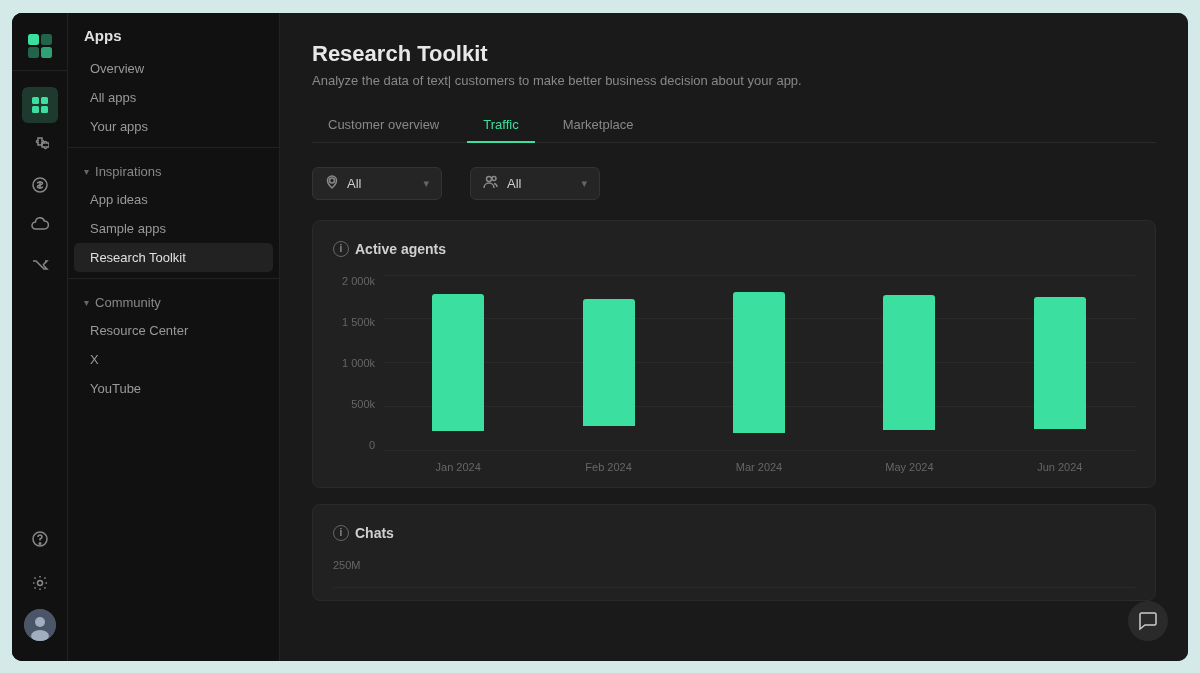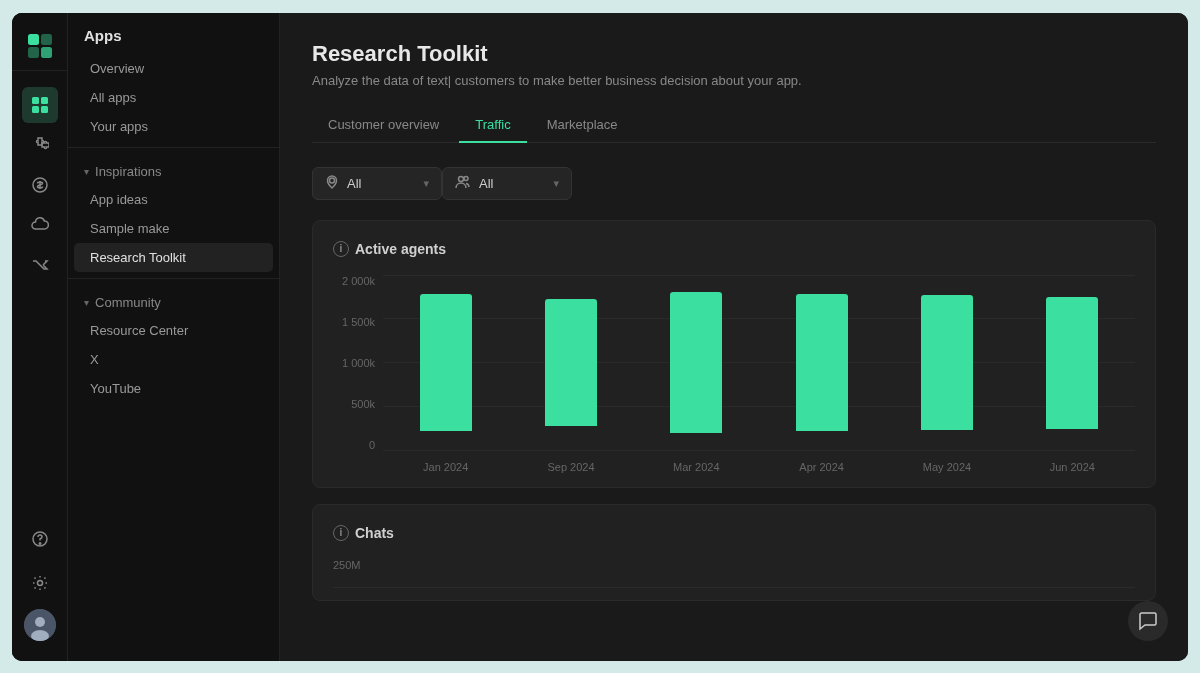--- a/index.html
+++ b/index.html
@@ -151,7 +151,7 @@
     }
     .tabs-bar {
       display: flex;
-      gap: 4px;
+      gap: 12px;
       border-bottom: 1px solid #2a2a2a;
     }
     .tab {

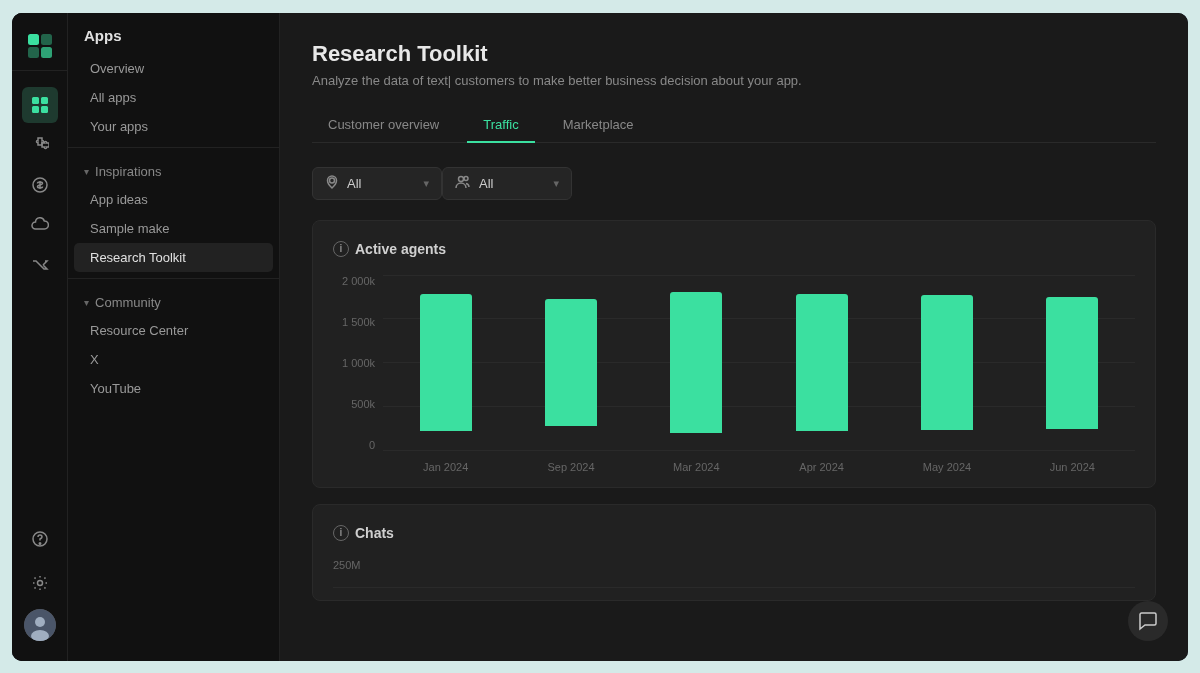--- a/index.html
+++ b/index.html
@@ -172,7 +172,7 @@
     
     .filter-row {
       display: flex;
-      gap: 0;
+      gap: 28px;
       margin-bottom: 20px;
     }
     .filter-dropdown {

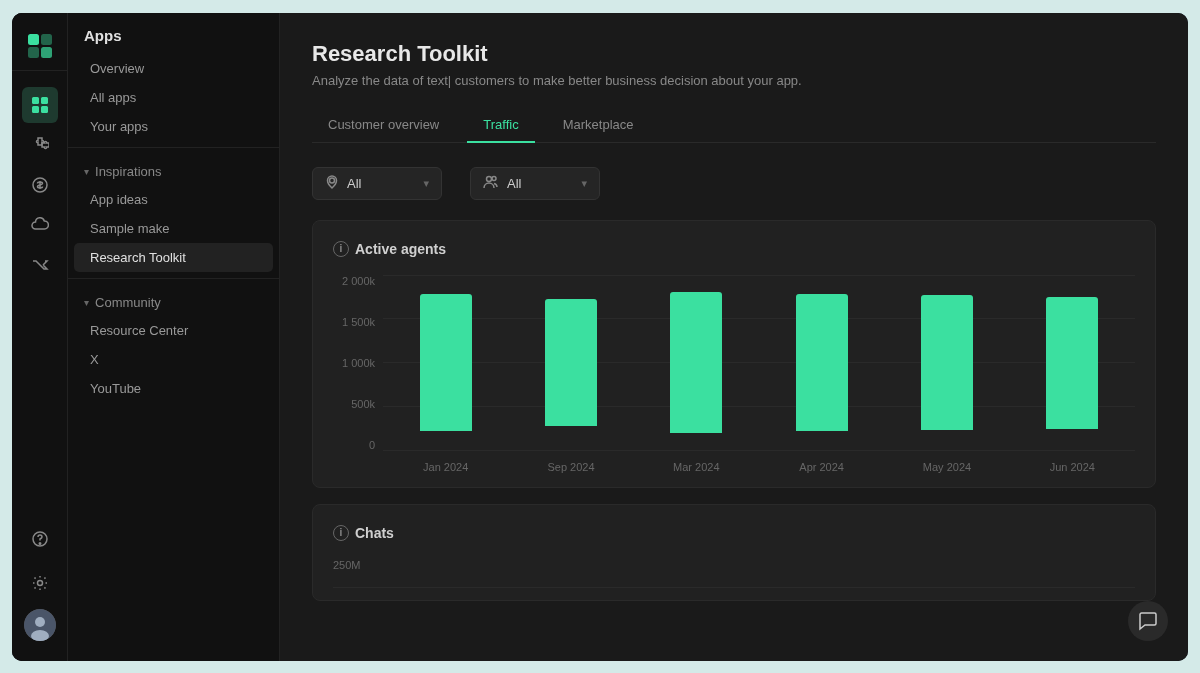--- a/index.html
+++ b/index.html
@@ -408,7 +408,7 @@
           <span>Inspirations</span>
         </div>
         <div class="nav-item">App ideas</div>
-        <div class="nav-item">Sample make</div>
+        <div class="nav-item">Sample apps</div>
         <div class="nav-item active">Research Toolkit</div>
 
         <div class="nav-divider"></div>

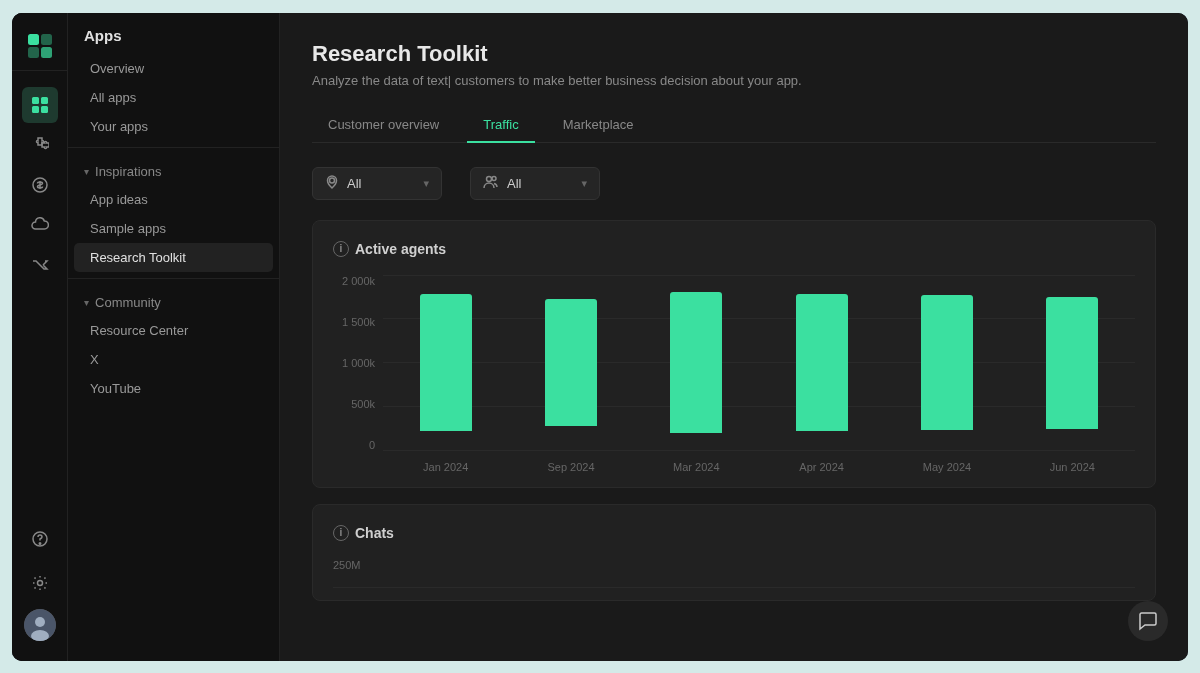--- a/index.html
+++ b/index.html
@@ -493,7 +493,7 @@
               </div>
               <div class="bar-group">
                 <div class="bar" style="height:72%"></div>
-                <span class="bar-label">Sep 2024</span>
+                <span class="bar-label">Feb 2024</span>
               </div>
               <div class="bar-group">
                 <div class="bar" style="height:80%"></div>

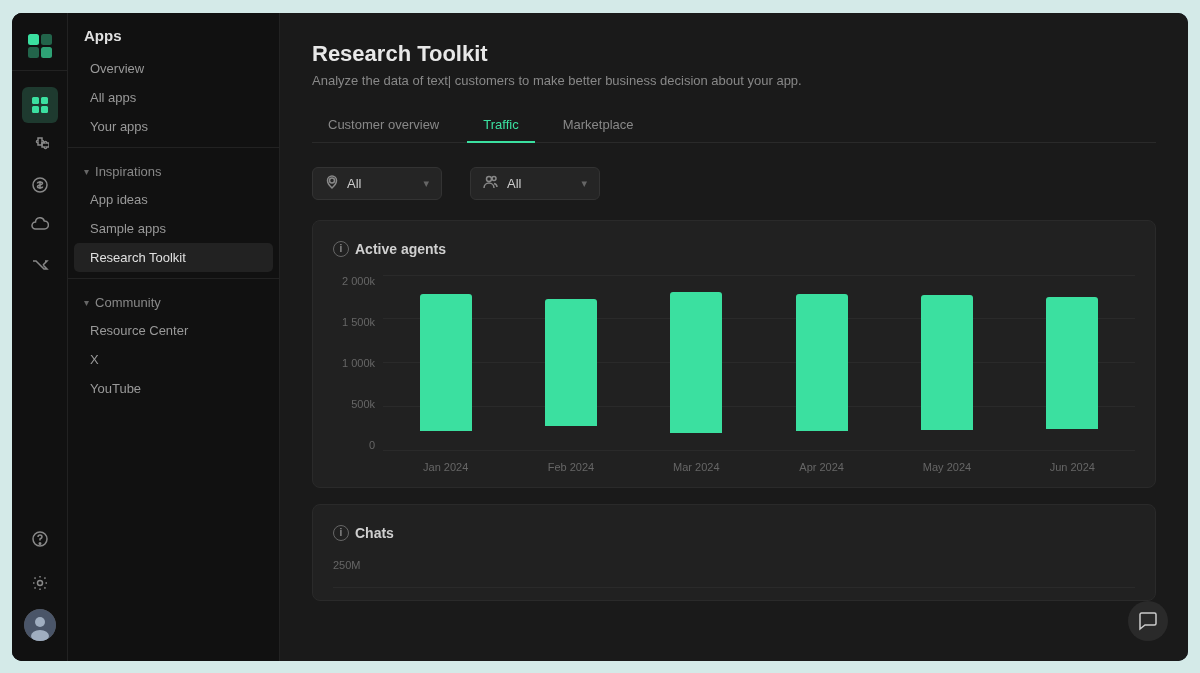--- a/index.html
+++ b/index.html
@@ -500,10 +500,6 @@
                 <span class="bar-label">Mar 2024</span>
               </div>
               <div class="bar-group">
-                <div class="bar" style="height:78%"></div>
-                <span class="bar-label">Apr 2024</span>
-              </div>
-              <div class="bar-group">
                 <div class="bar" style="height:77%"></div>
                 <span class="bar-label">May 2024</span>
               </div>

